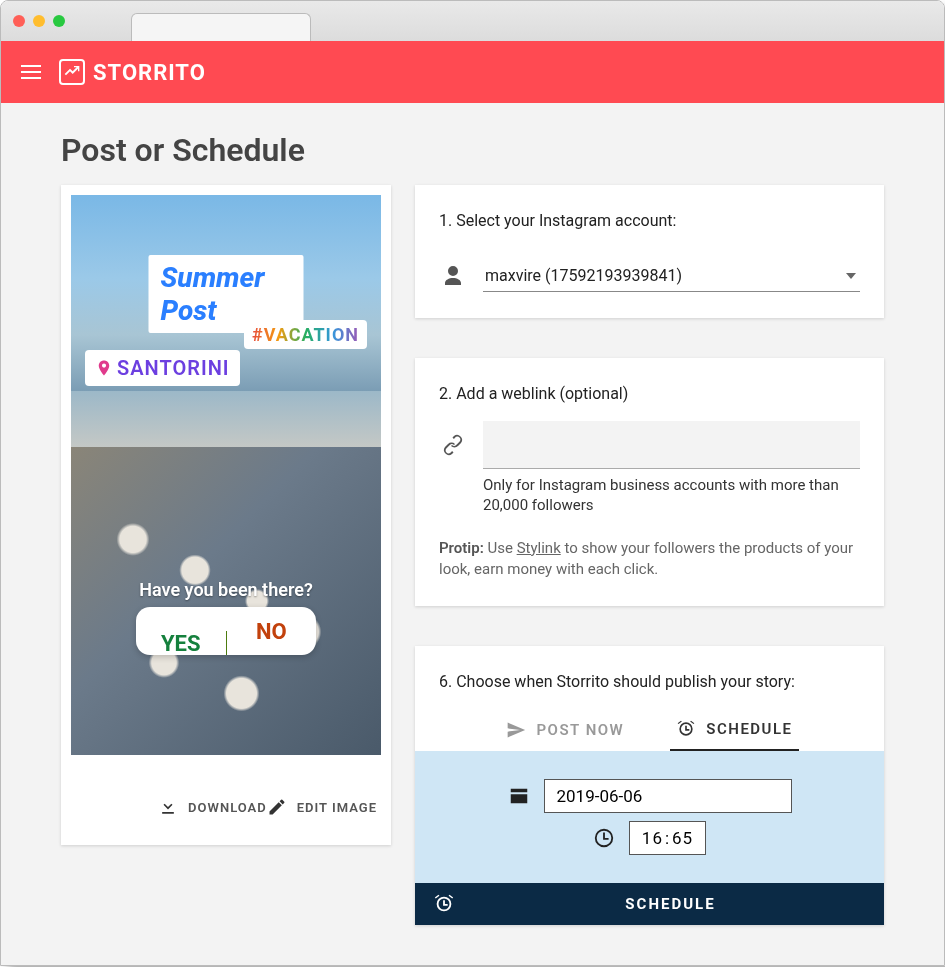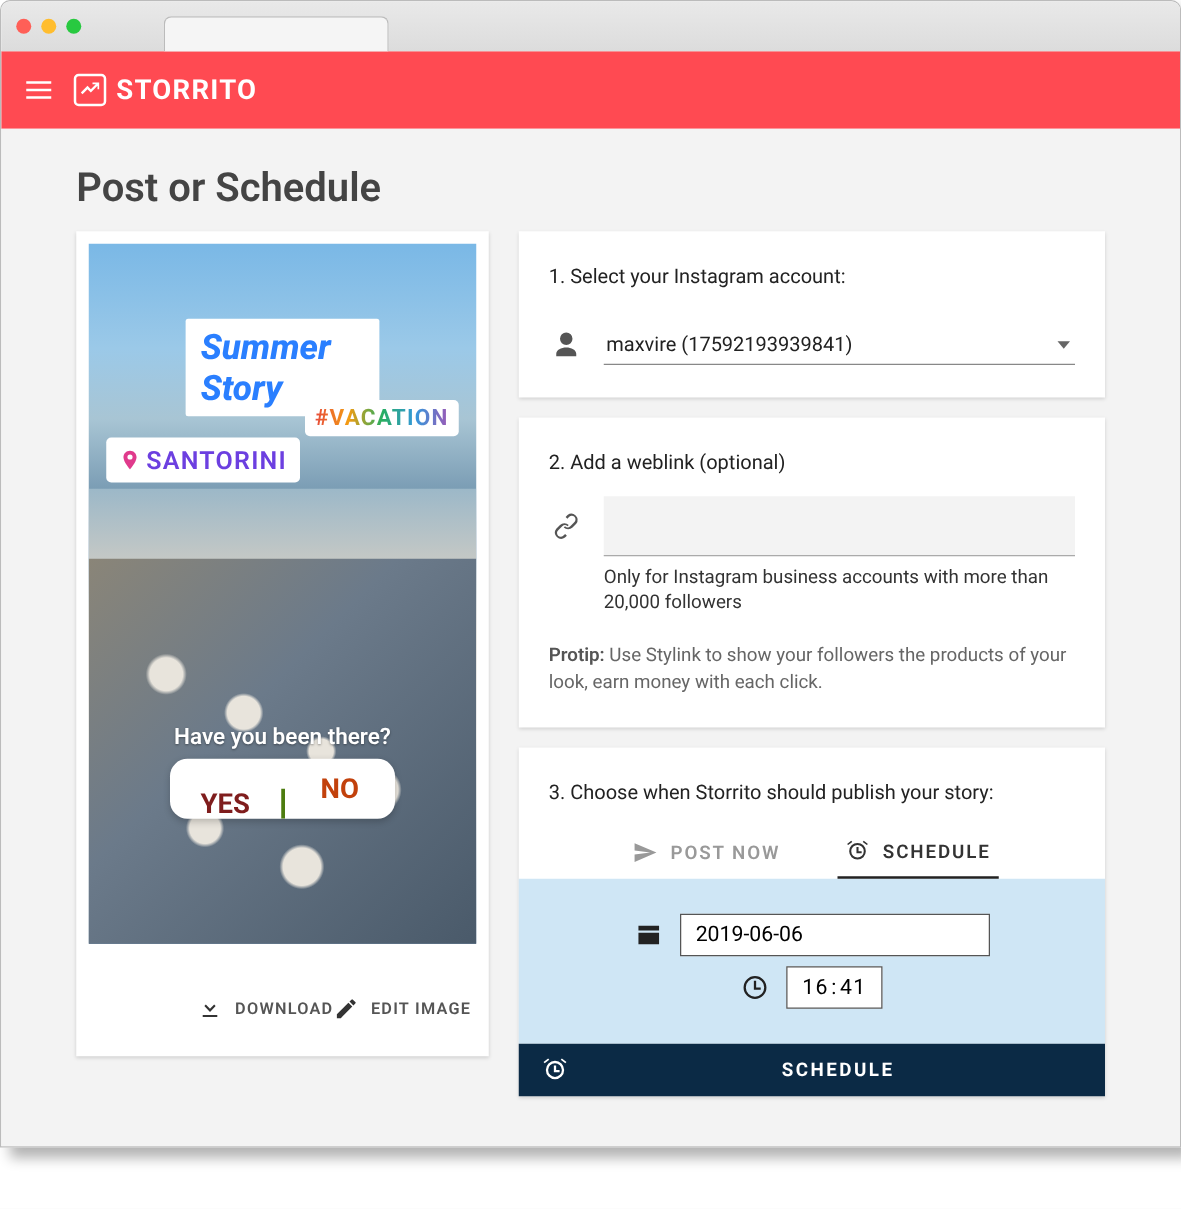--- a/index.html
+++ b/index.html
@@ -61,7 +61,7 @@
 .page-title { font-size:32px; font-weight:600; color:#444; margin-bottom: 16px; }
 .columns { display:flex; gap:24px; align-items:flex-start; }
 .left-col { width:330px; }
-.right-col { flex:1; display:flex; flex-direction:column; gap:16px; }
+.right-col { flex:1; display:flex; flex-direction:column; gap:40px; }
 .card { background:#fff; box-shadow:0 1px 3px rgba(0,0,0,0.15); }
 .preview-card { padding:10px; }
 .story-preview {

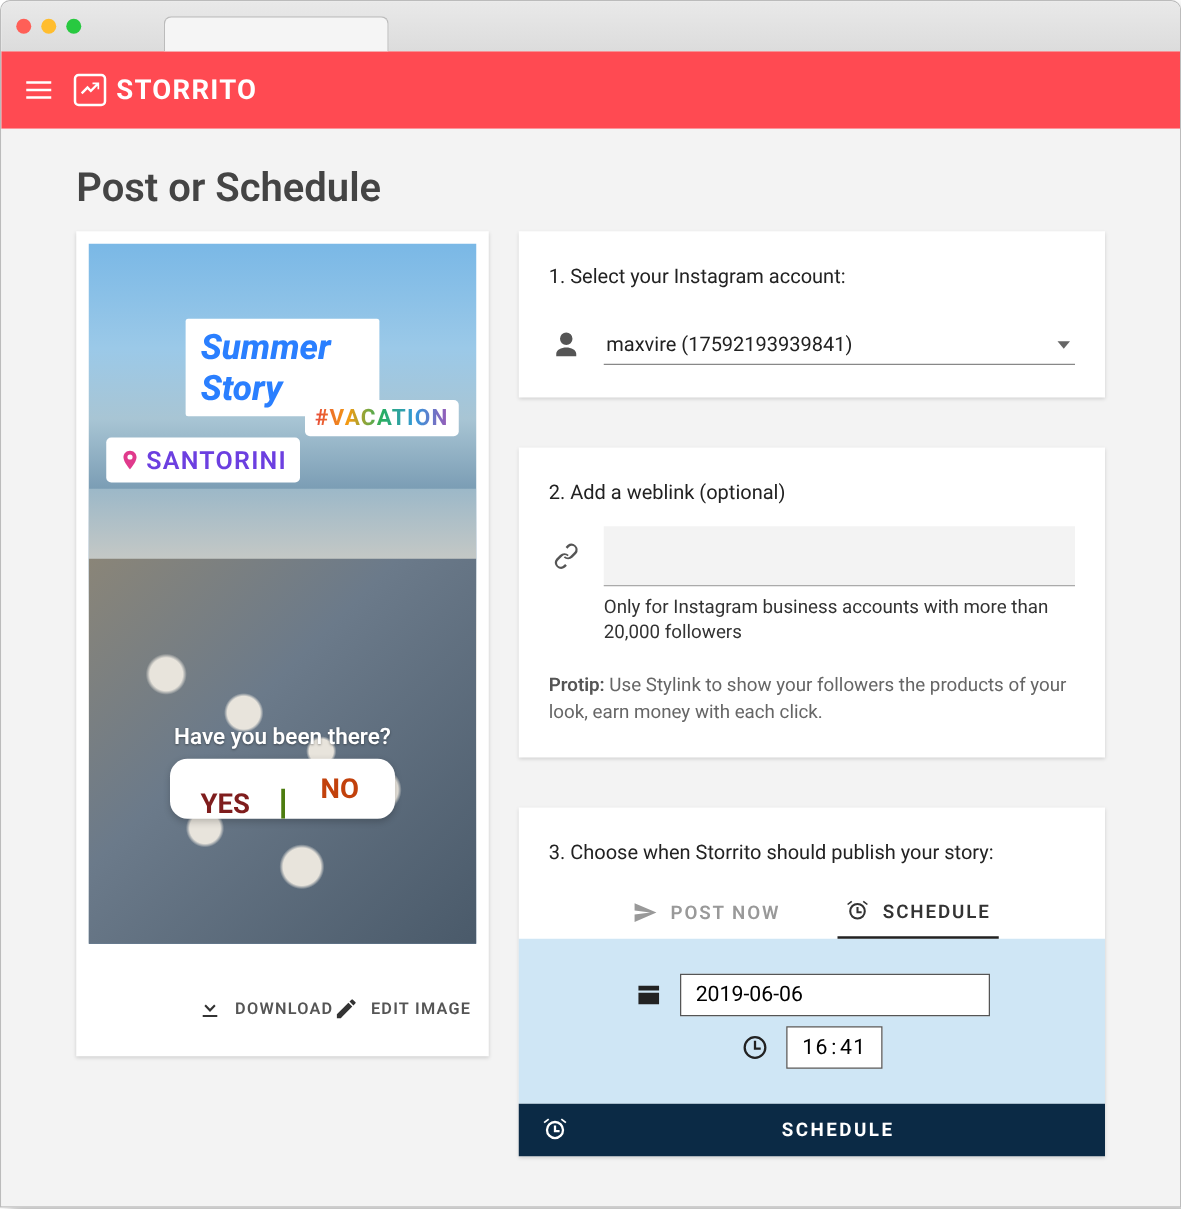--- a/index.html
+++ b/index.html
@@ -179,7 +179,7 @@
           <div class="story-preview">
             <div class="sky-band"></div>
             <div class="cliff-town"></div>
-            <div class="story-title-sticker">Summer Story</div>
+            <div class="story-title-sticker">Summer Post</div>
             <div class="hashtag-sticker"><span class="rainbow">#VACATION</span></div>
             <div class="location-sticker">
               <svg viewBox="0 0 24 24" width="18" height="18">

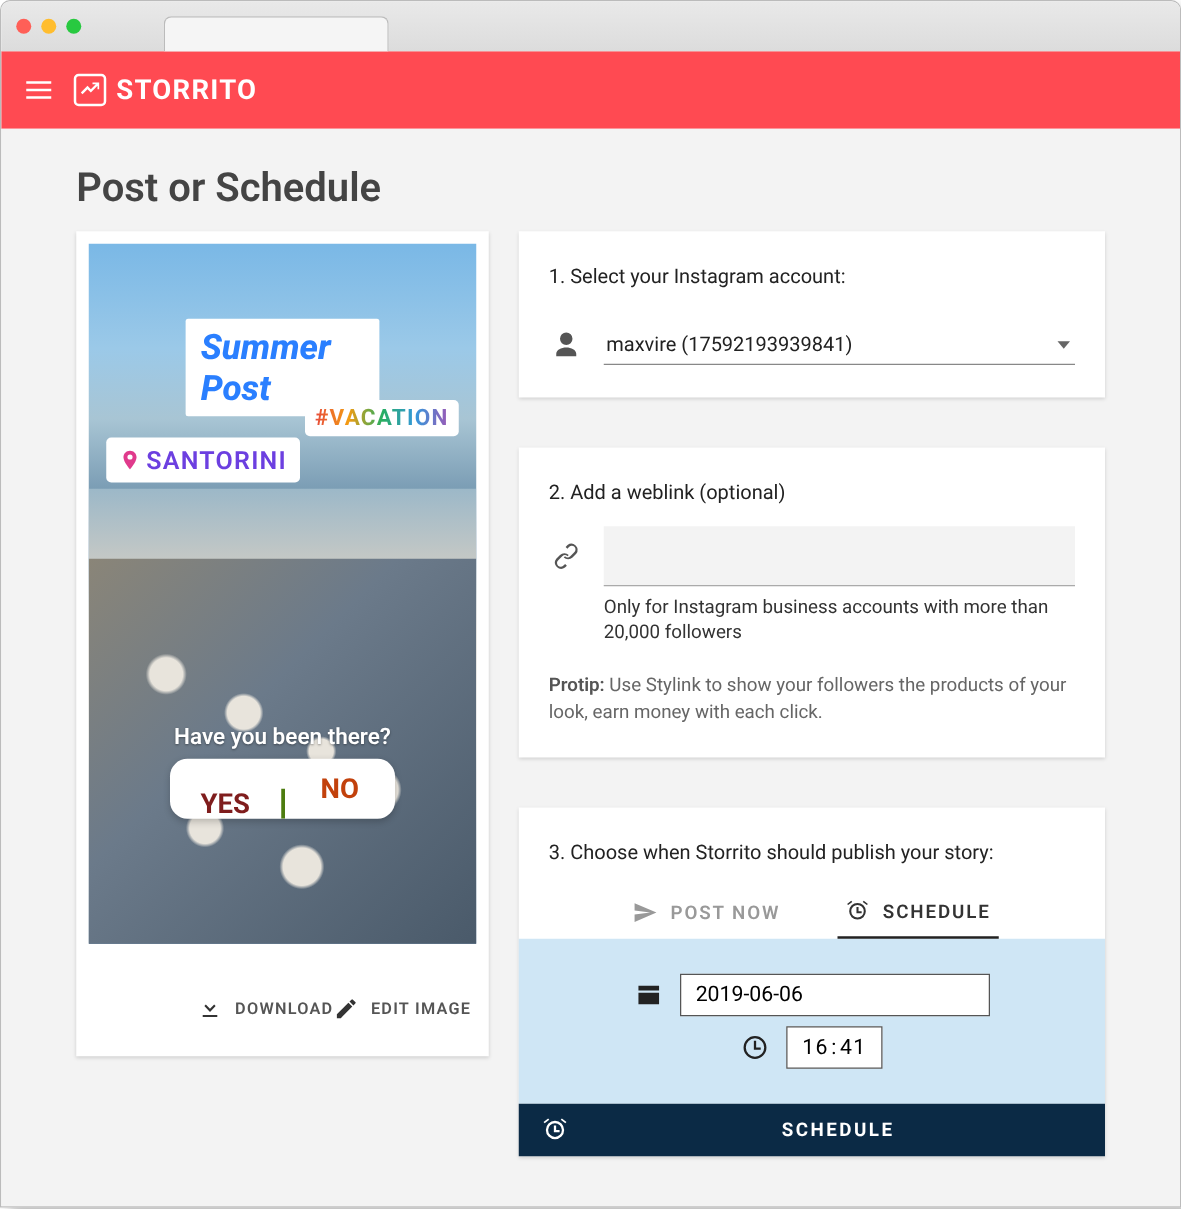--- a/index.html
+++ b/index.html
@@ -123,7 +123,7 @@
 .hint { font-size:15px; color:#333; margin-top:6px; margin-left:44px; line-height:1.35;}
 .protip { font-size:15px; color:#666; margin-top:22px; line-height:1.4;}
 .protip b { color:#555; font-weight:600;}
-.protip .lnk { }
+.protip .lnk { text-decoration:underline; }
 .tabs { display:flex; justify-content:center; gap:40px; margin:18px 0 0 0;}
 .tab { display:flex; align-items:center; gap:10px; padding:10px 6px; font-size:15px; font-weight:600; letter-spacing:1.5px; color:#999; cursor:pointer;}
 .tab.active { color:#333; border-bottom:2px solid #222;}

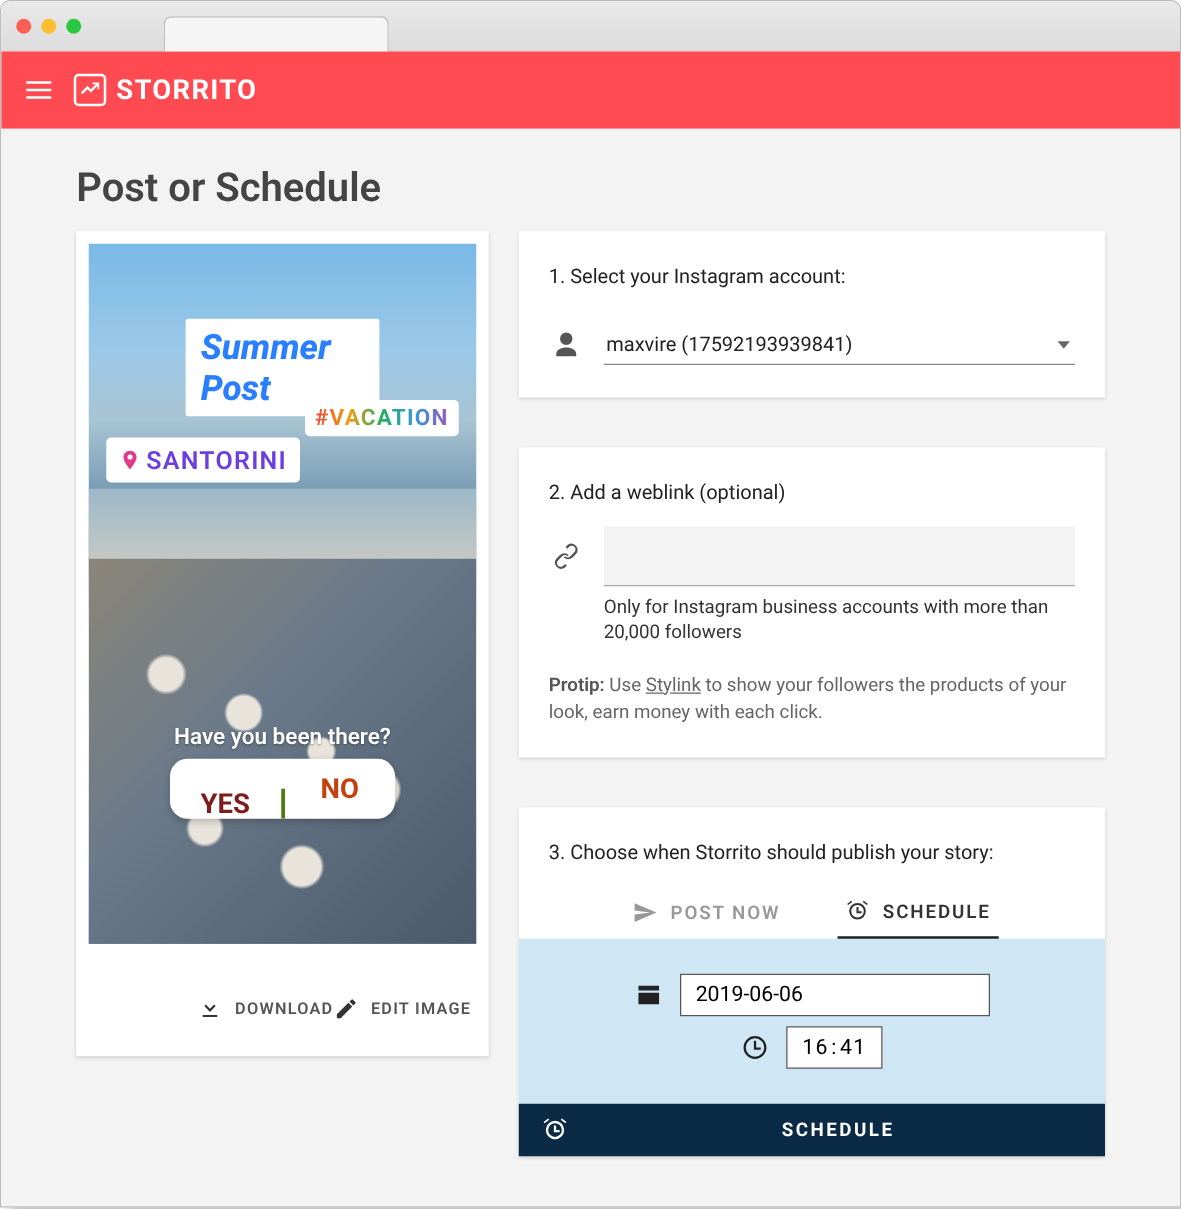--- a/index.html
+++ b/index.html
@@ -106,7 +106,7 @@
   box-shadow:0 2px 6px rgba(0,0,0,0.2);
 }
 .poll-opt { flex:1; display:flex; align-items:center; justify-content:center; font-size:22px; font-weight:700; }
-.poll-opt.yes { color:#7f1d1d; border-right:3px solid #4d7c0f;margin-top:24px; }
+.poll-opt.yes { color:#15803d; border-right:1px solid #4d7c0f;margin-top:24px; }
 .poll-opt.no { color:#c2410c; }
 .preview-actions { display:flex; justify-content:flex-end; padding:22px 4px 18px 4px;margin-top:20px; }
 .action-btn { display:flex; align-items:center; gap:10px; font-size:13px; font-weight:600; letter-spacing:1px; color:#555; cursor:pointer; }

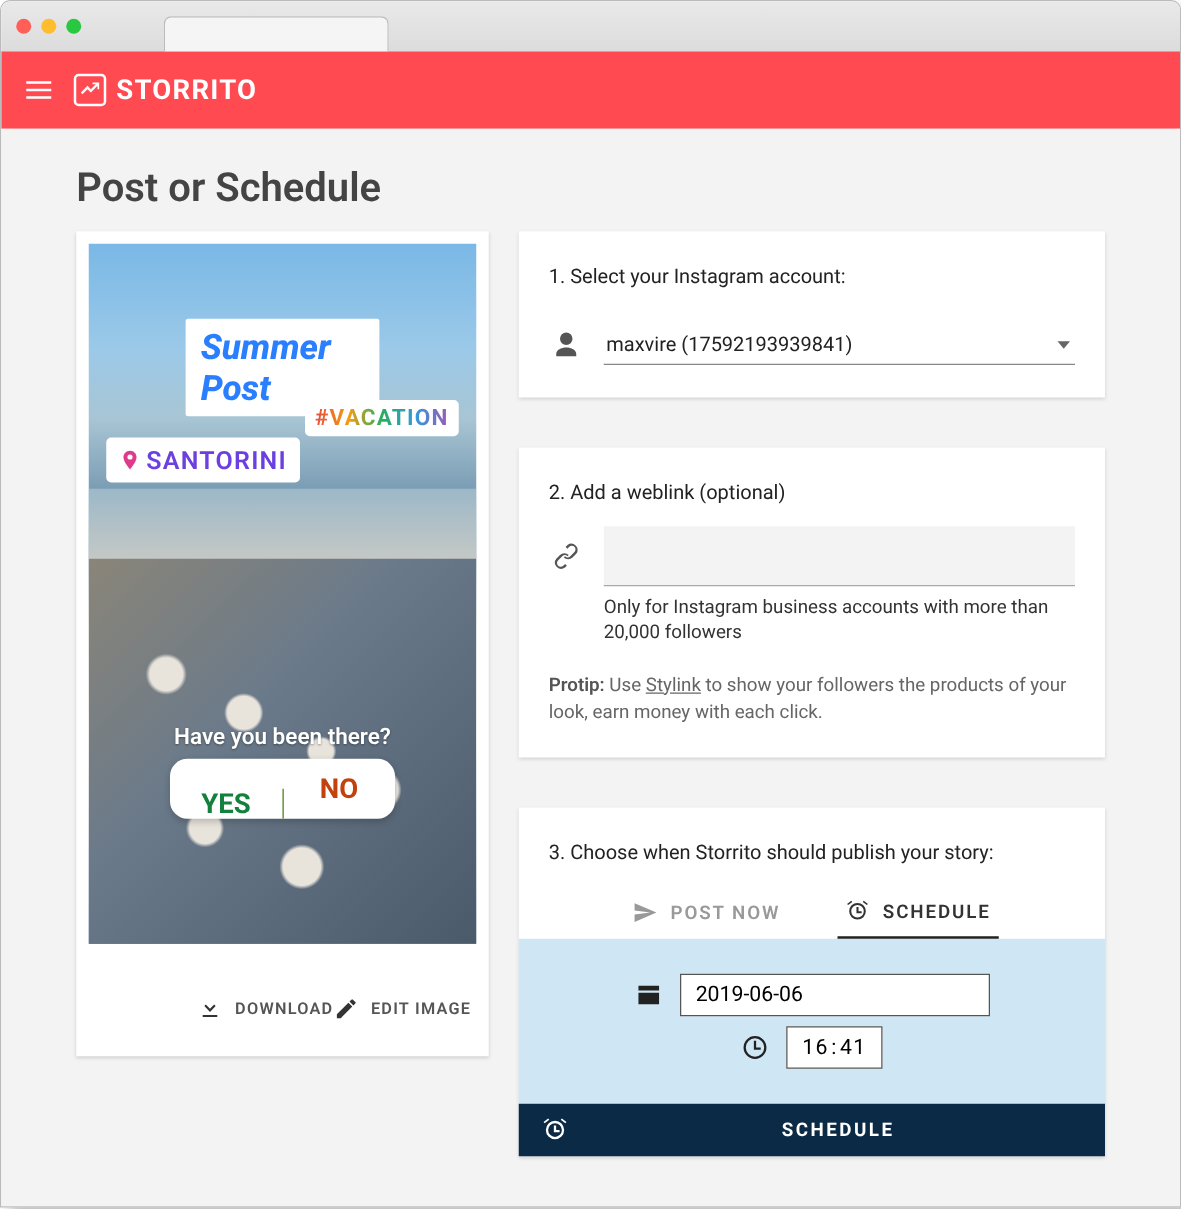--- a/index.html
+++ b/index.html
@@ -246,7 +246,7 @@
 
         <div class="card">
           <div class="right-card" style="padding-bottom:0;">
-            <div class="step-label">3. Choose when Storrito should publish your story:</div>
+            <div class="step-label">6. Choose when Storrito should publish your story:</div>
             <div class="tabs">
               <div class="tab">
                 <svg viewBox="0 0 24 24">

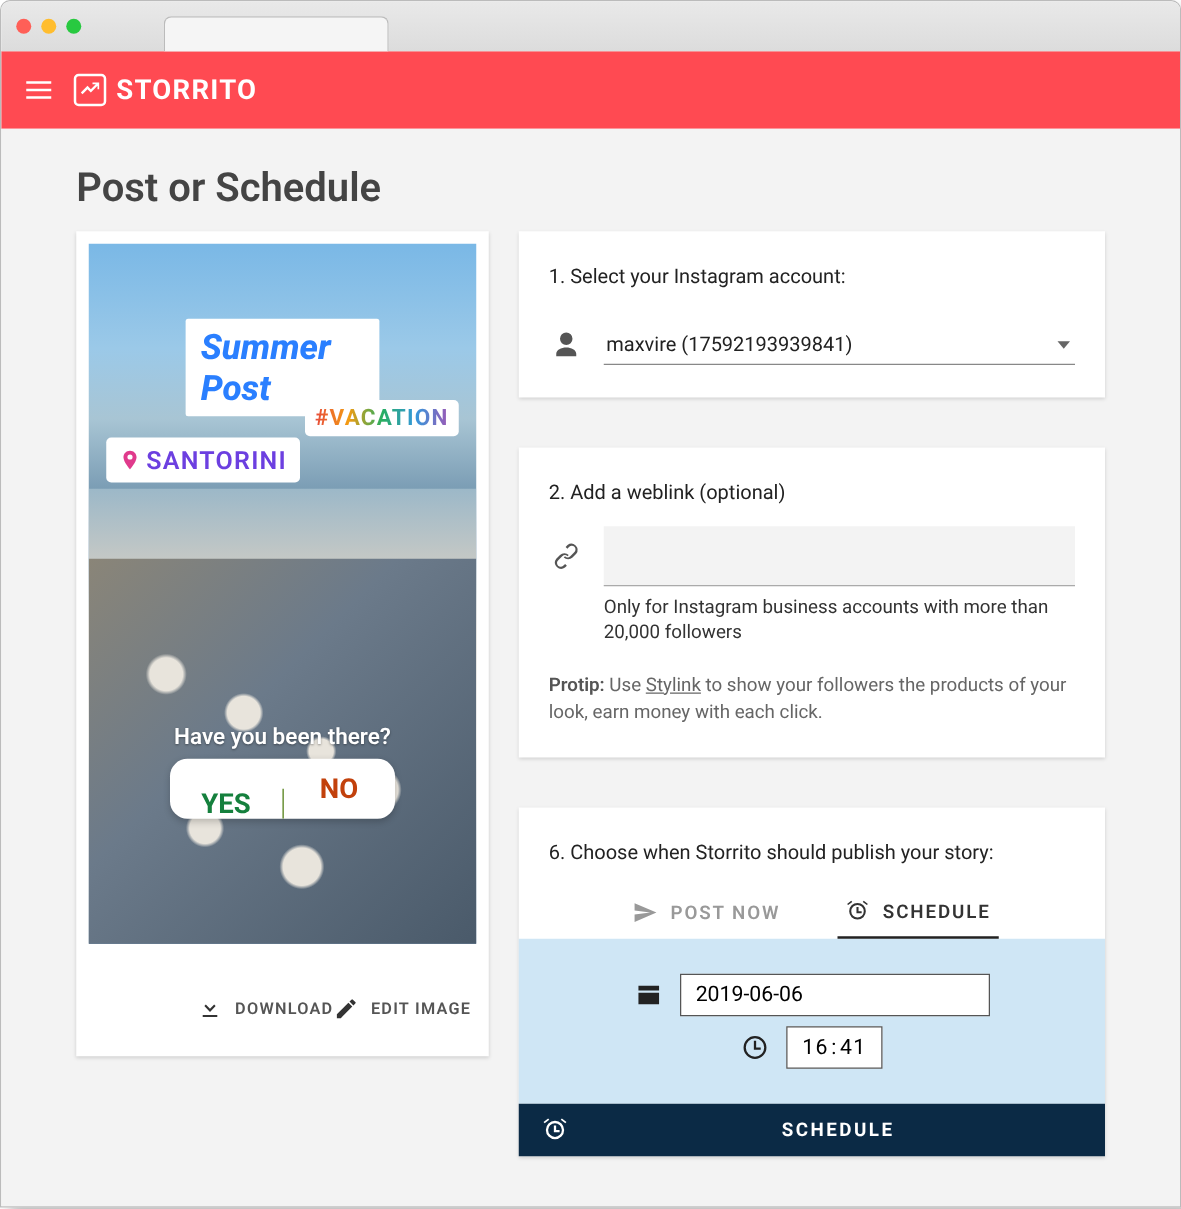--- a/index.html
+++ b/index.html
@@ -274,7 +274,7 @@
                   <path d="M12 2a10 10 0 1 0 10 10A10 10 0 0 0 12 2zm0 18a8 8 0 1 1 8-8 8 8 0 0 1-8 8zM11 6h2v6h4v2h-6z"></path>
                 </svg>
               <div class="time-input">
-                <span>16</span><span class="time-sep">:</span><span>41</span>
+                <span>16</span><span class="time-sep">:</span><span>65</span>
               </div>
             </div>
           </div>

